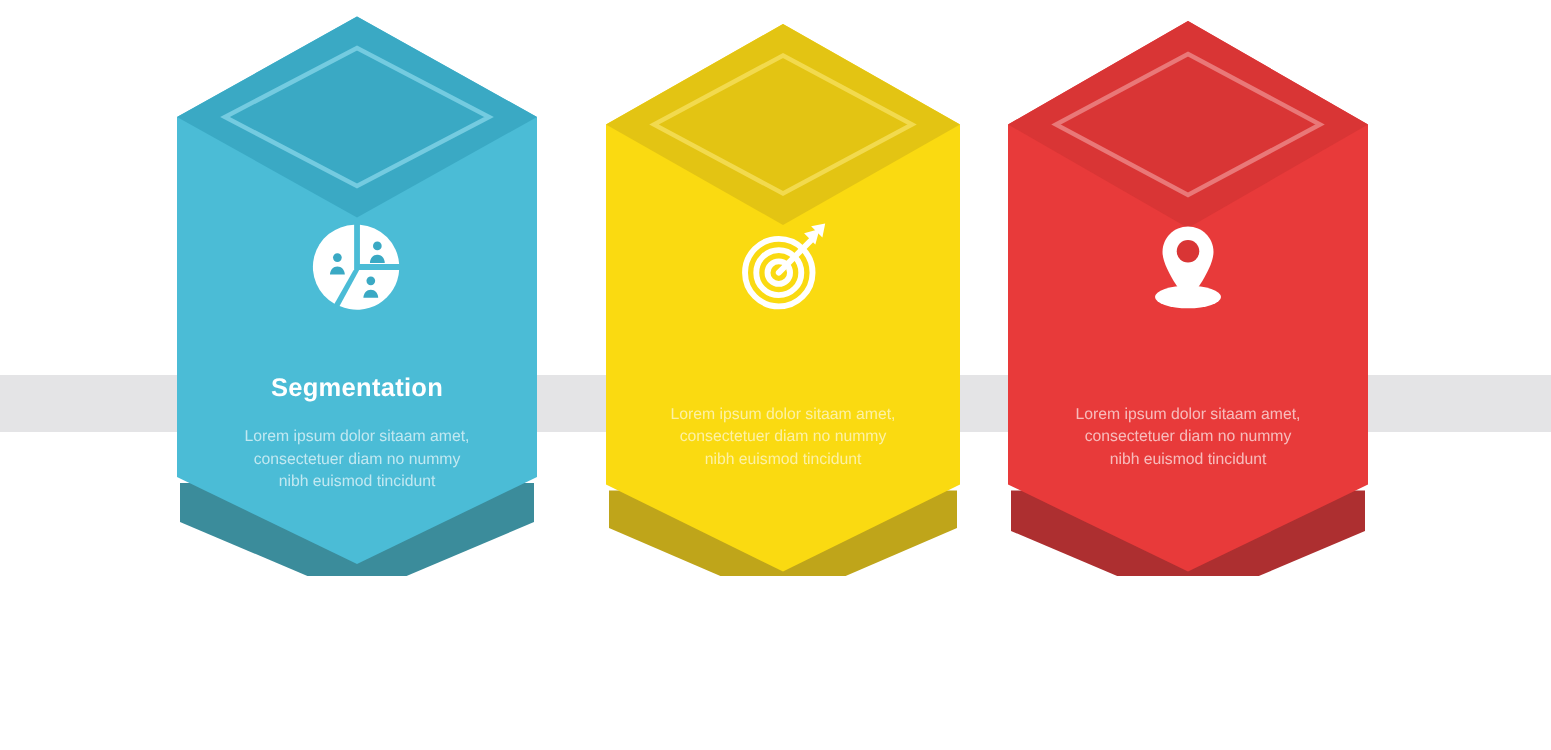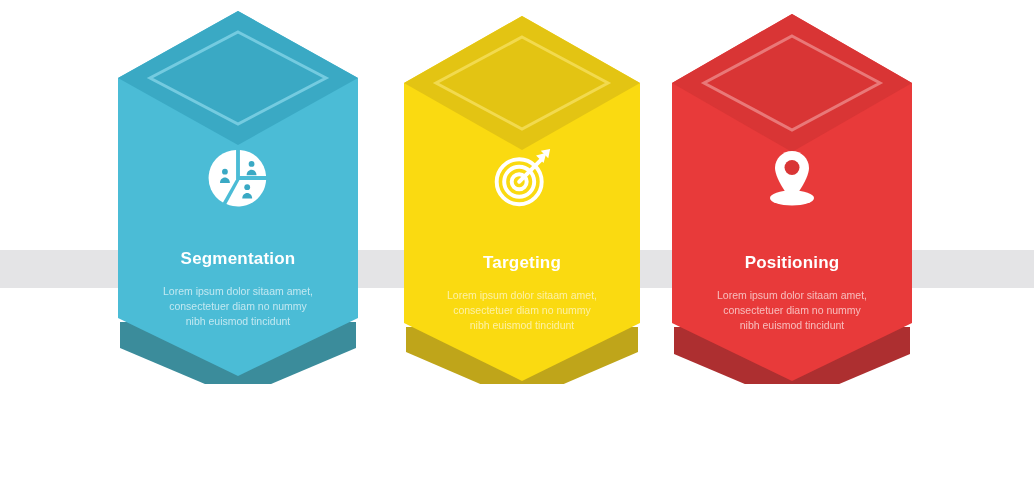--- a/index.html
+++ b/index.html
@@ -164,7 +164,6 @@
     </div>
 
     <div class="text-wrap" style="top:254px;">
-      <div class="hex-title">Targeting</div>
       <div class="hex-desc">
         <span>Lorem ipsum dolor sitaam amet,</span><br>
         <span>consectetuer diam no nummy</span><br>

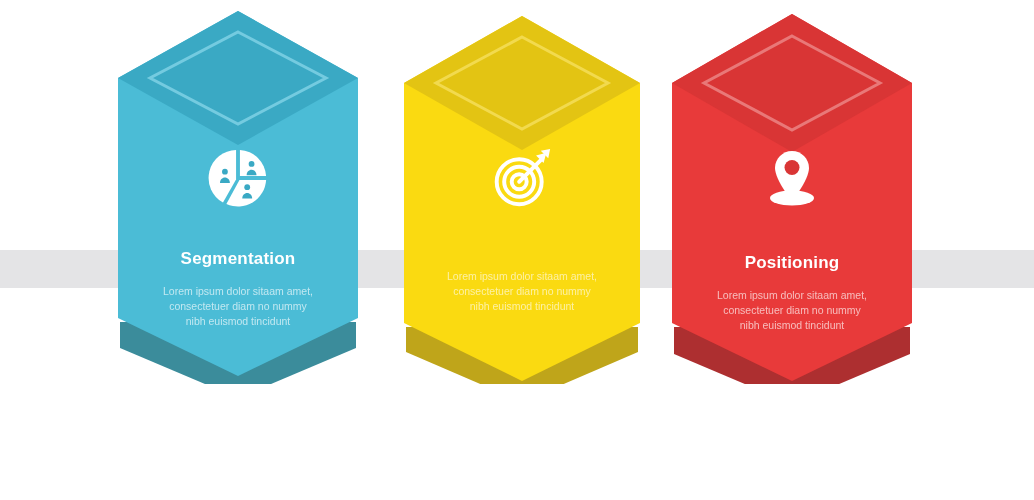--- a/index.html
+++ b/index.html
@@ -190,7 +190,6 @@
     </div>
 
     <div class="text-wrap" style="top:254px;">
-      <div class="hex-title">Positioning</div>
       <div class="hex-desc">
         <span>Lorem ipsum dolor sitaam amet,</span><br>
         <span>consectetuer diam no nummy</span><br>

